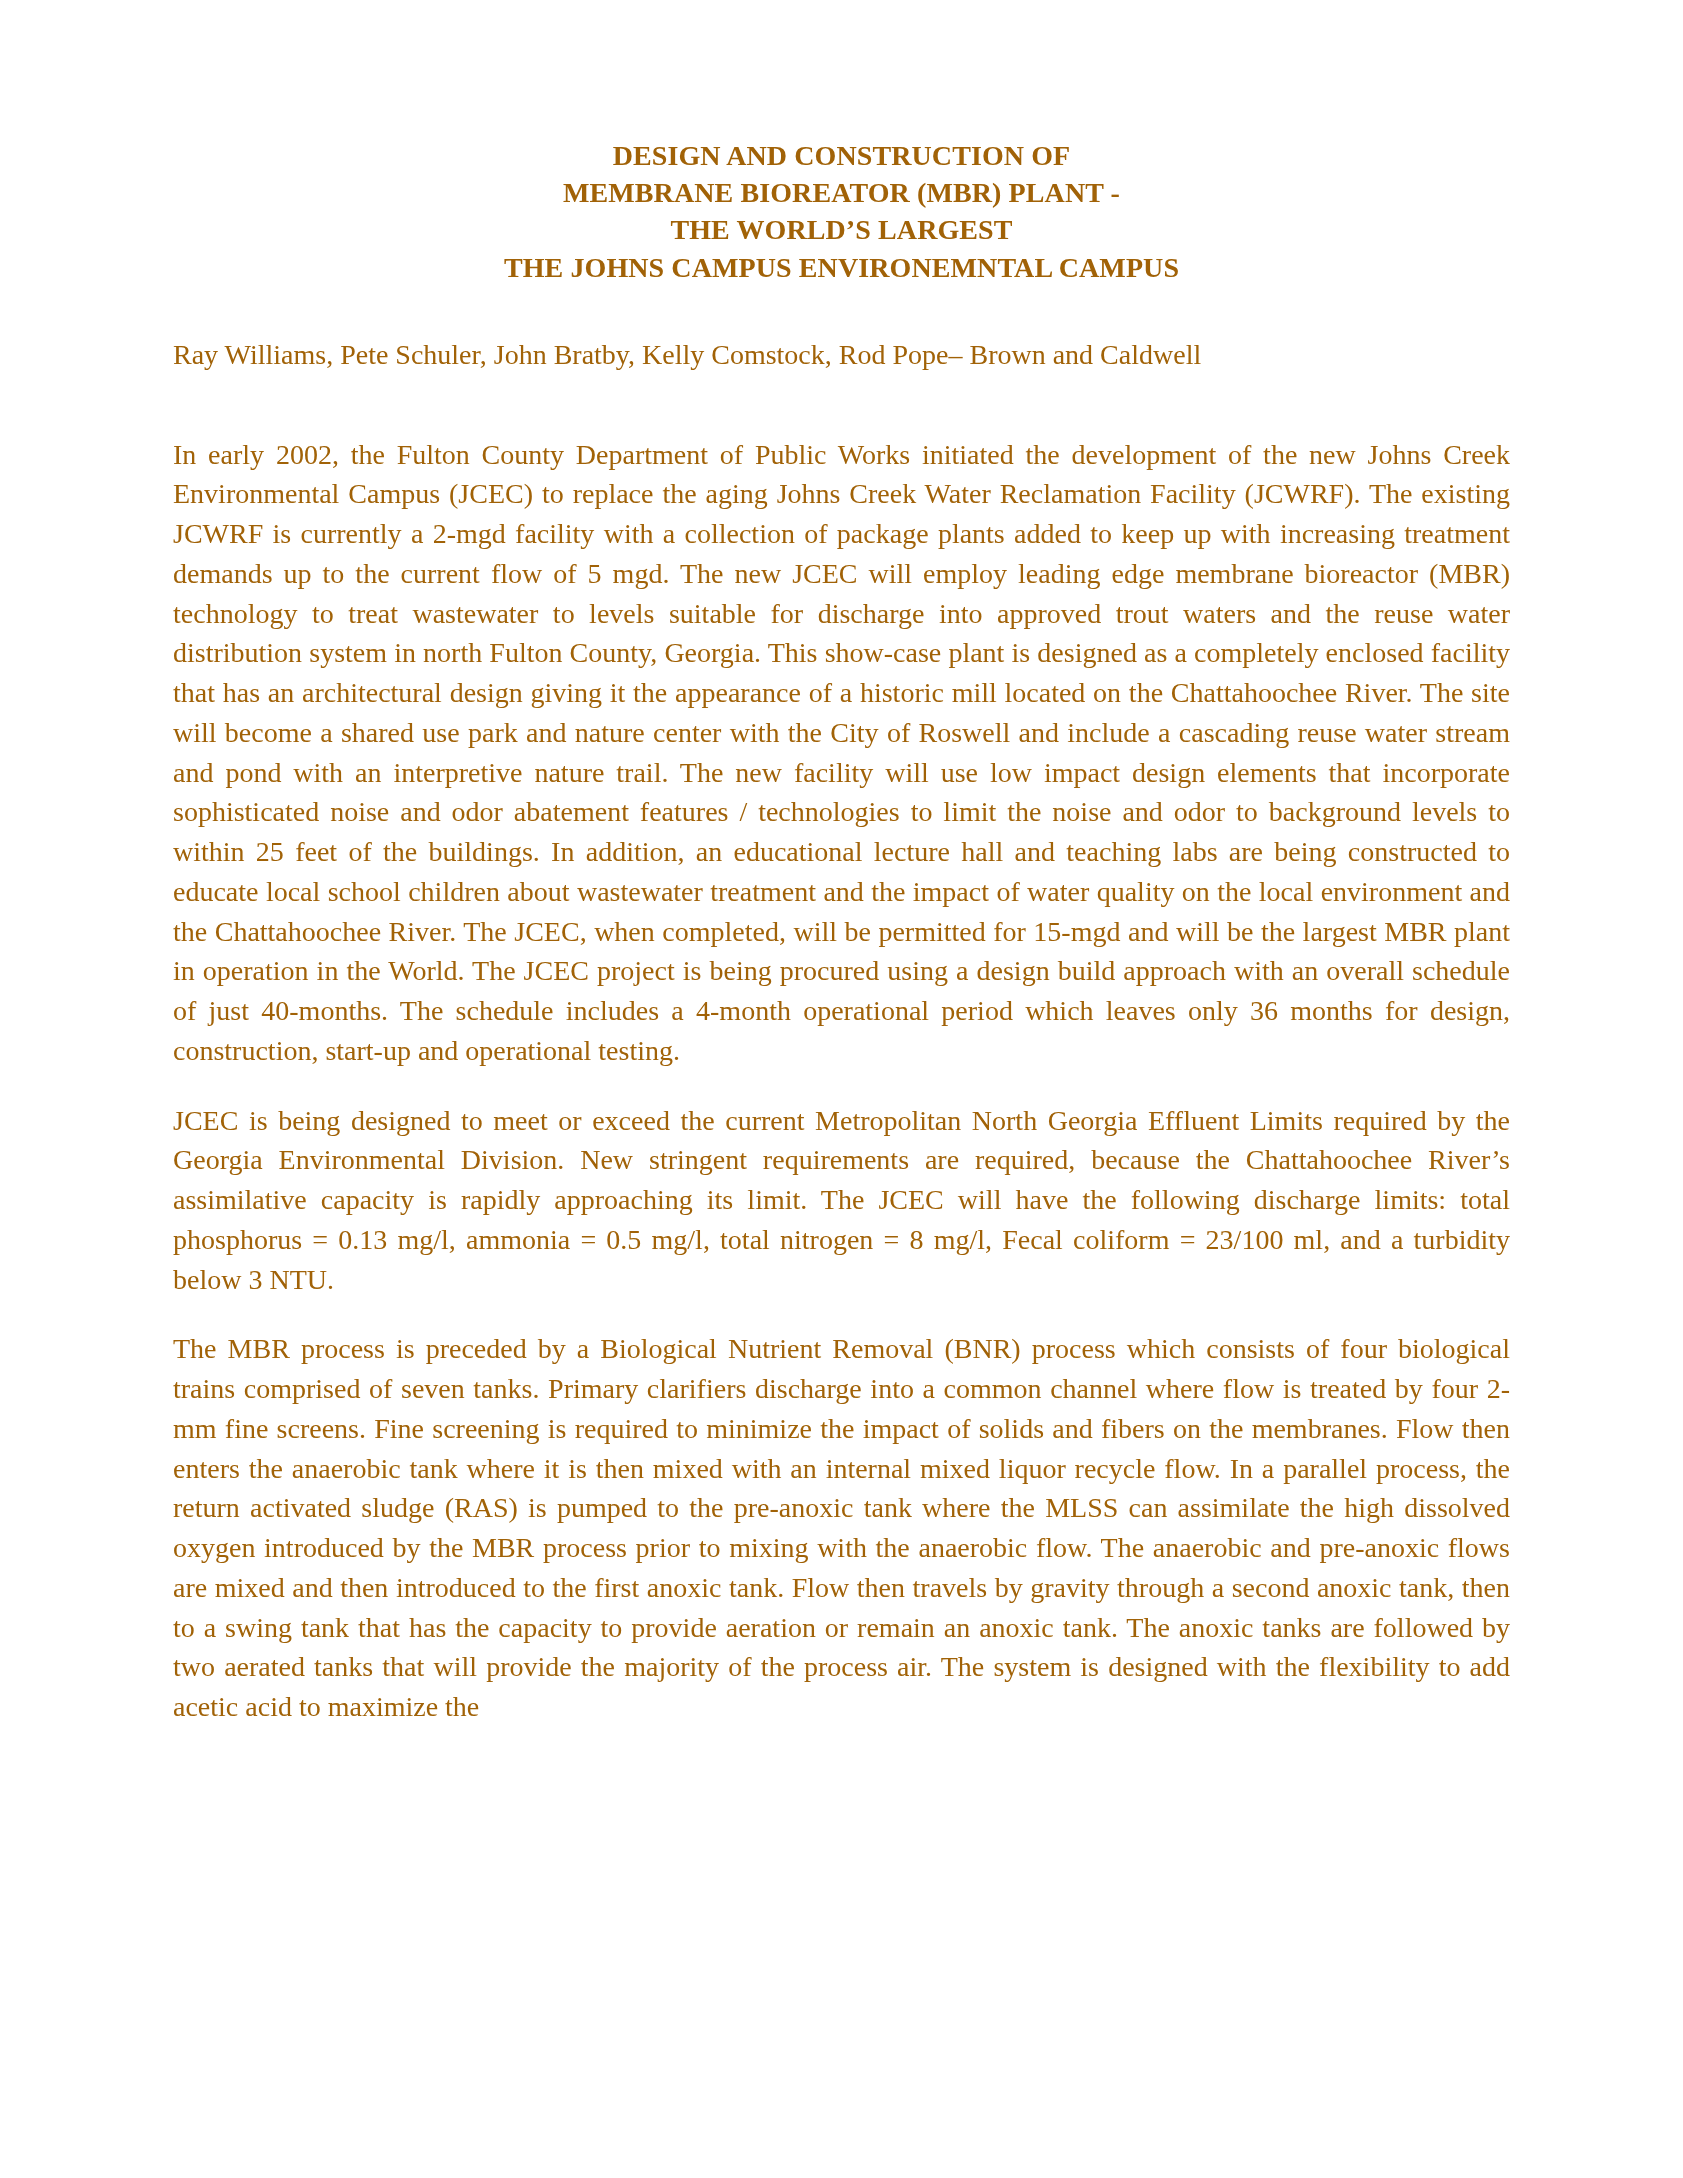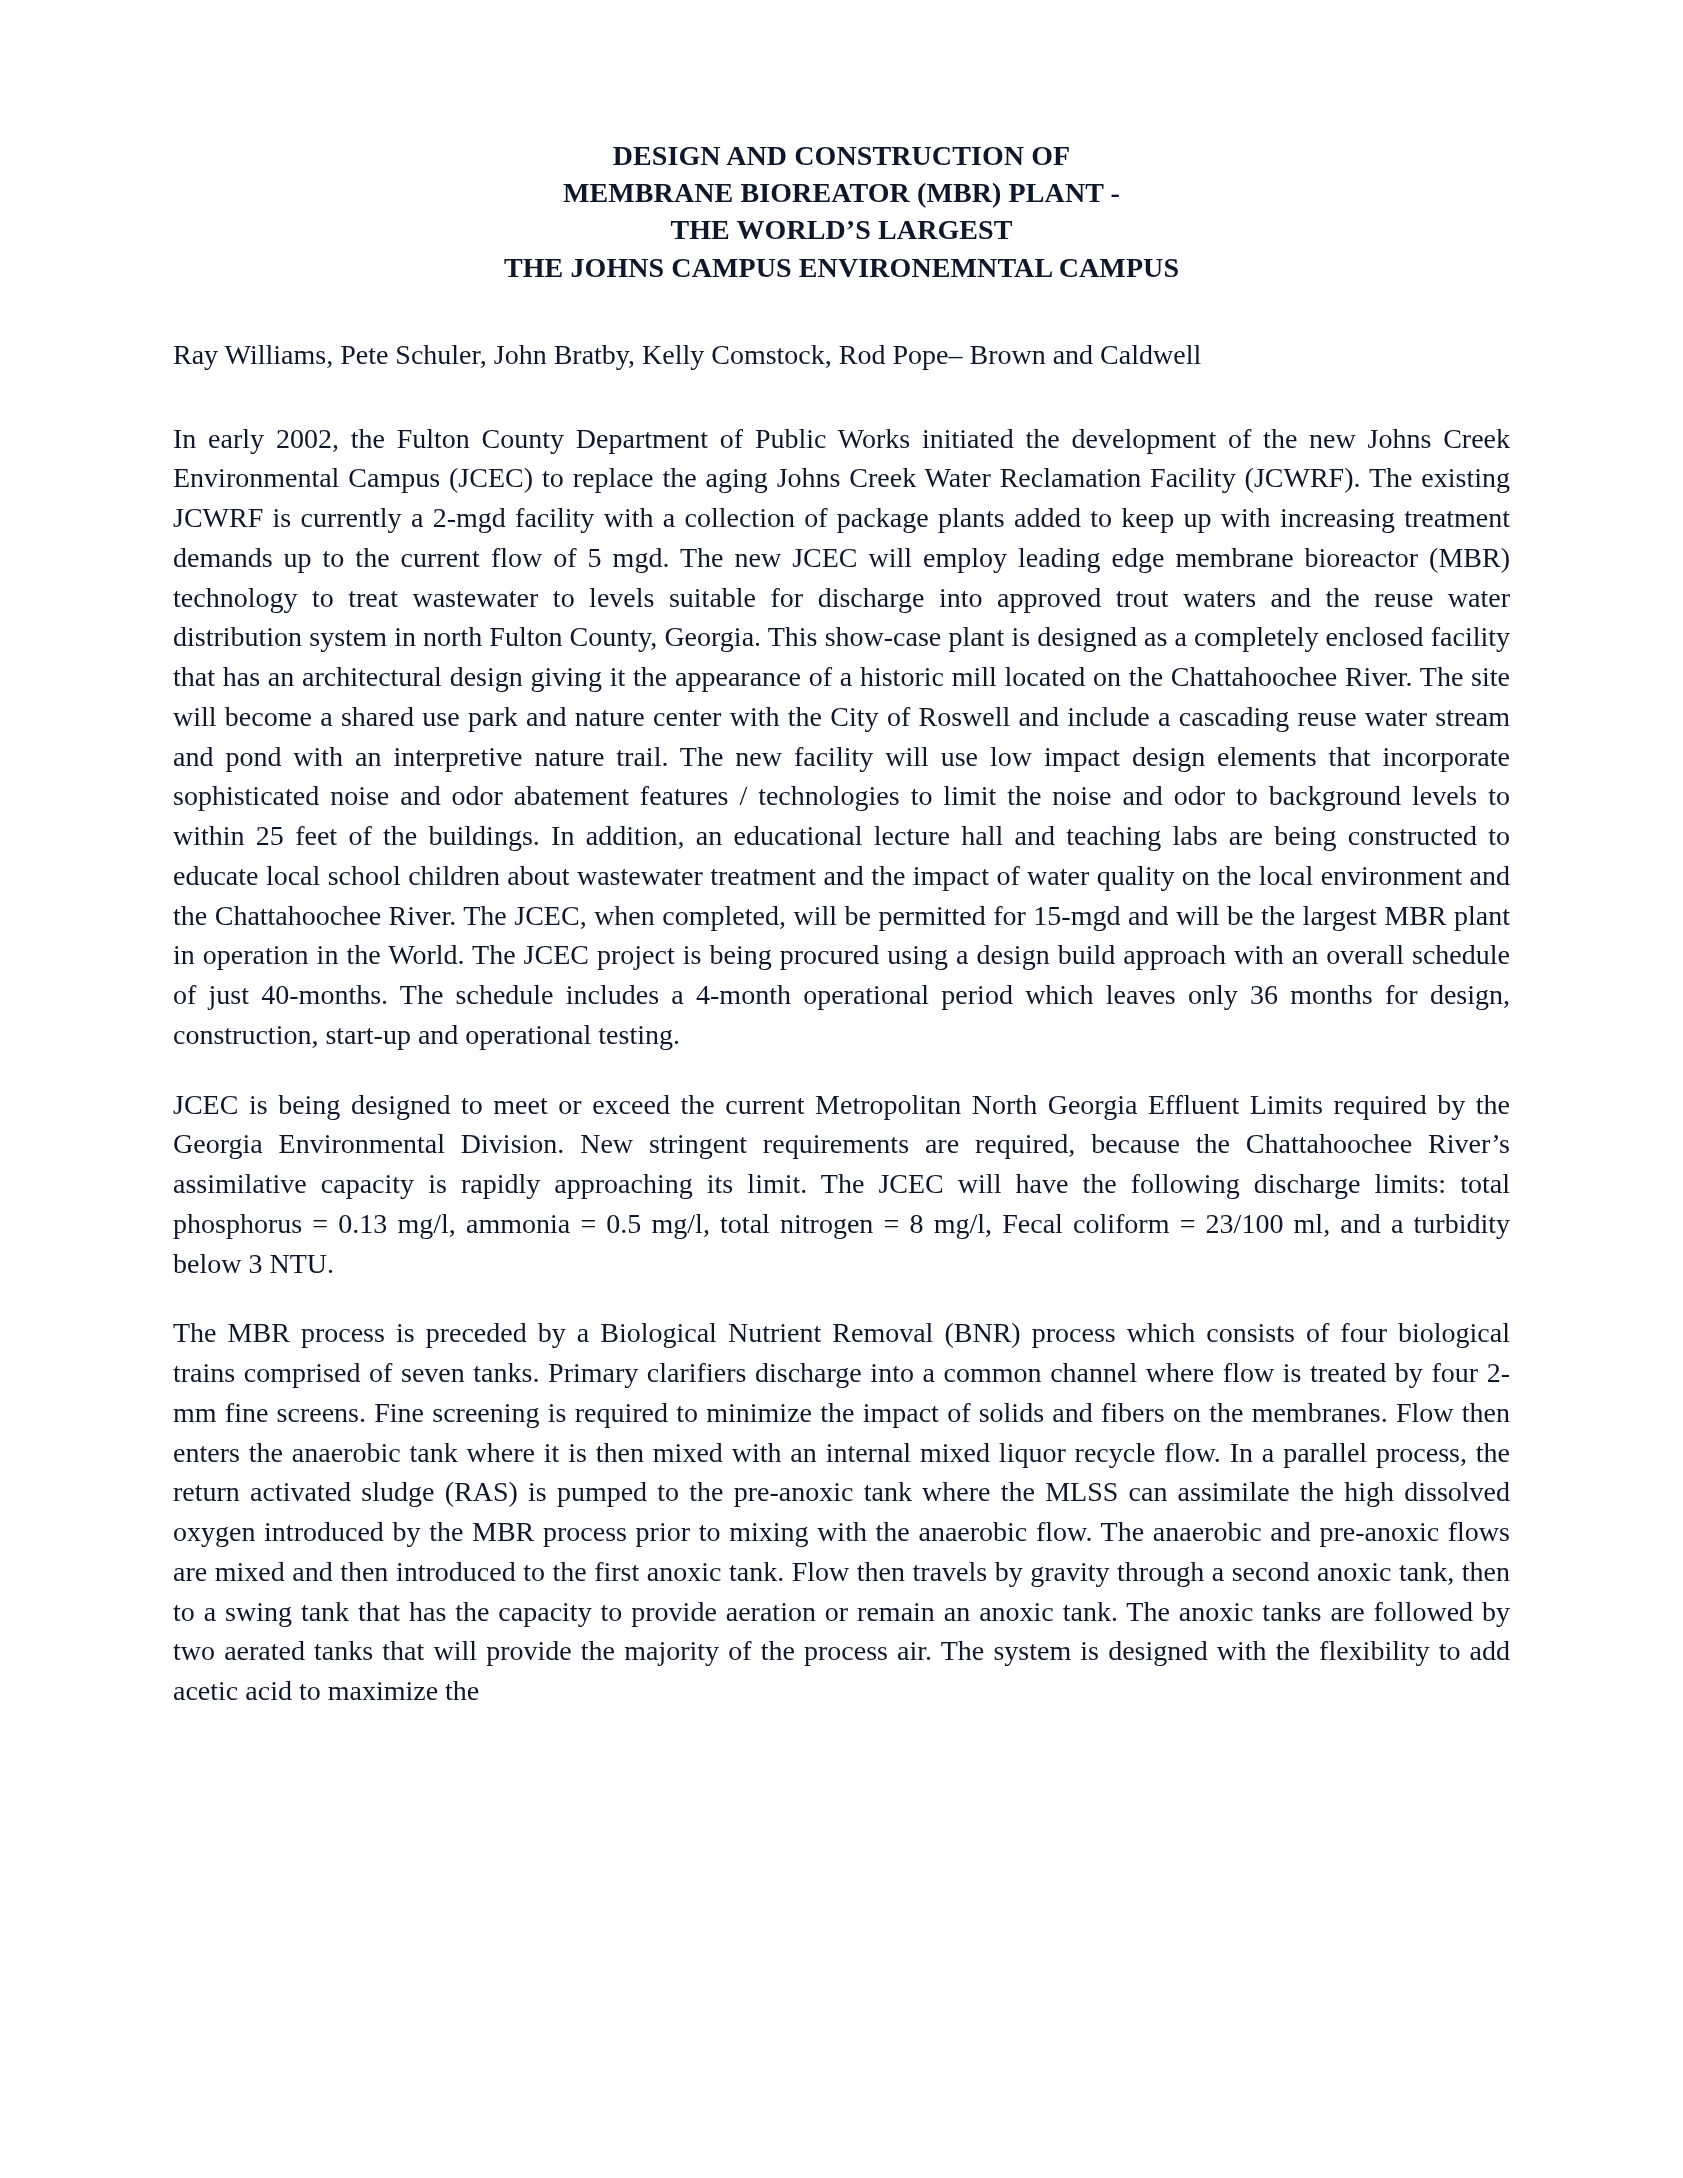--- a/index.html
+++ b/index.html
@@ -15,7 +15,7 @@
     box-sizing: border-box;
     padding: 129px 173px 59px 173px;
     font-family: "Liberation Serif", serif;
-    color: #0f172a;
+    color: #a16207;
   }
   .title-block {
     text-align: center;

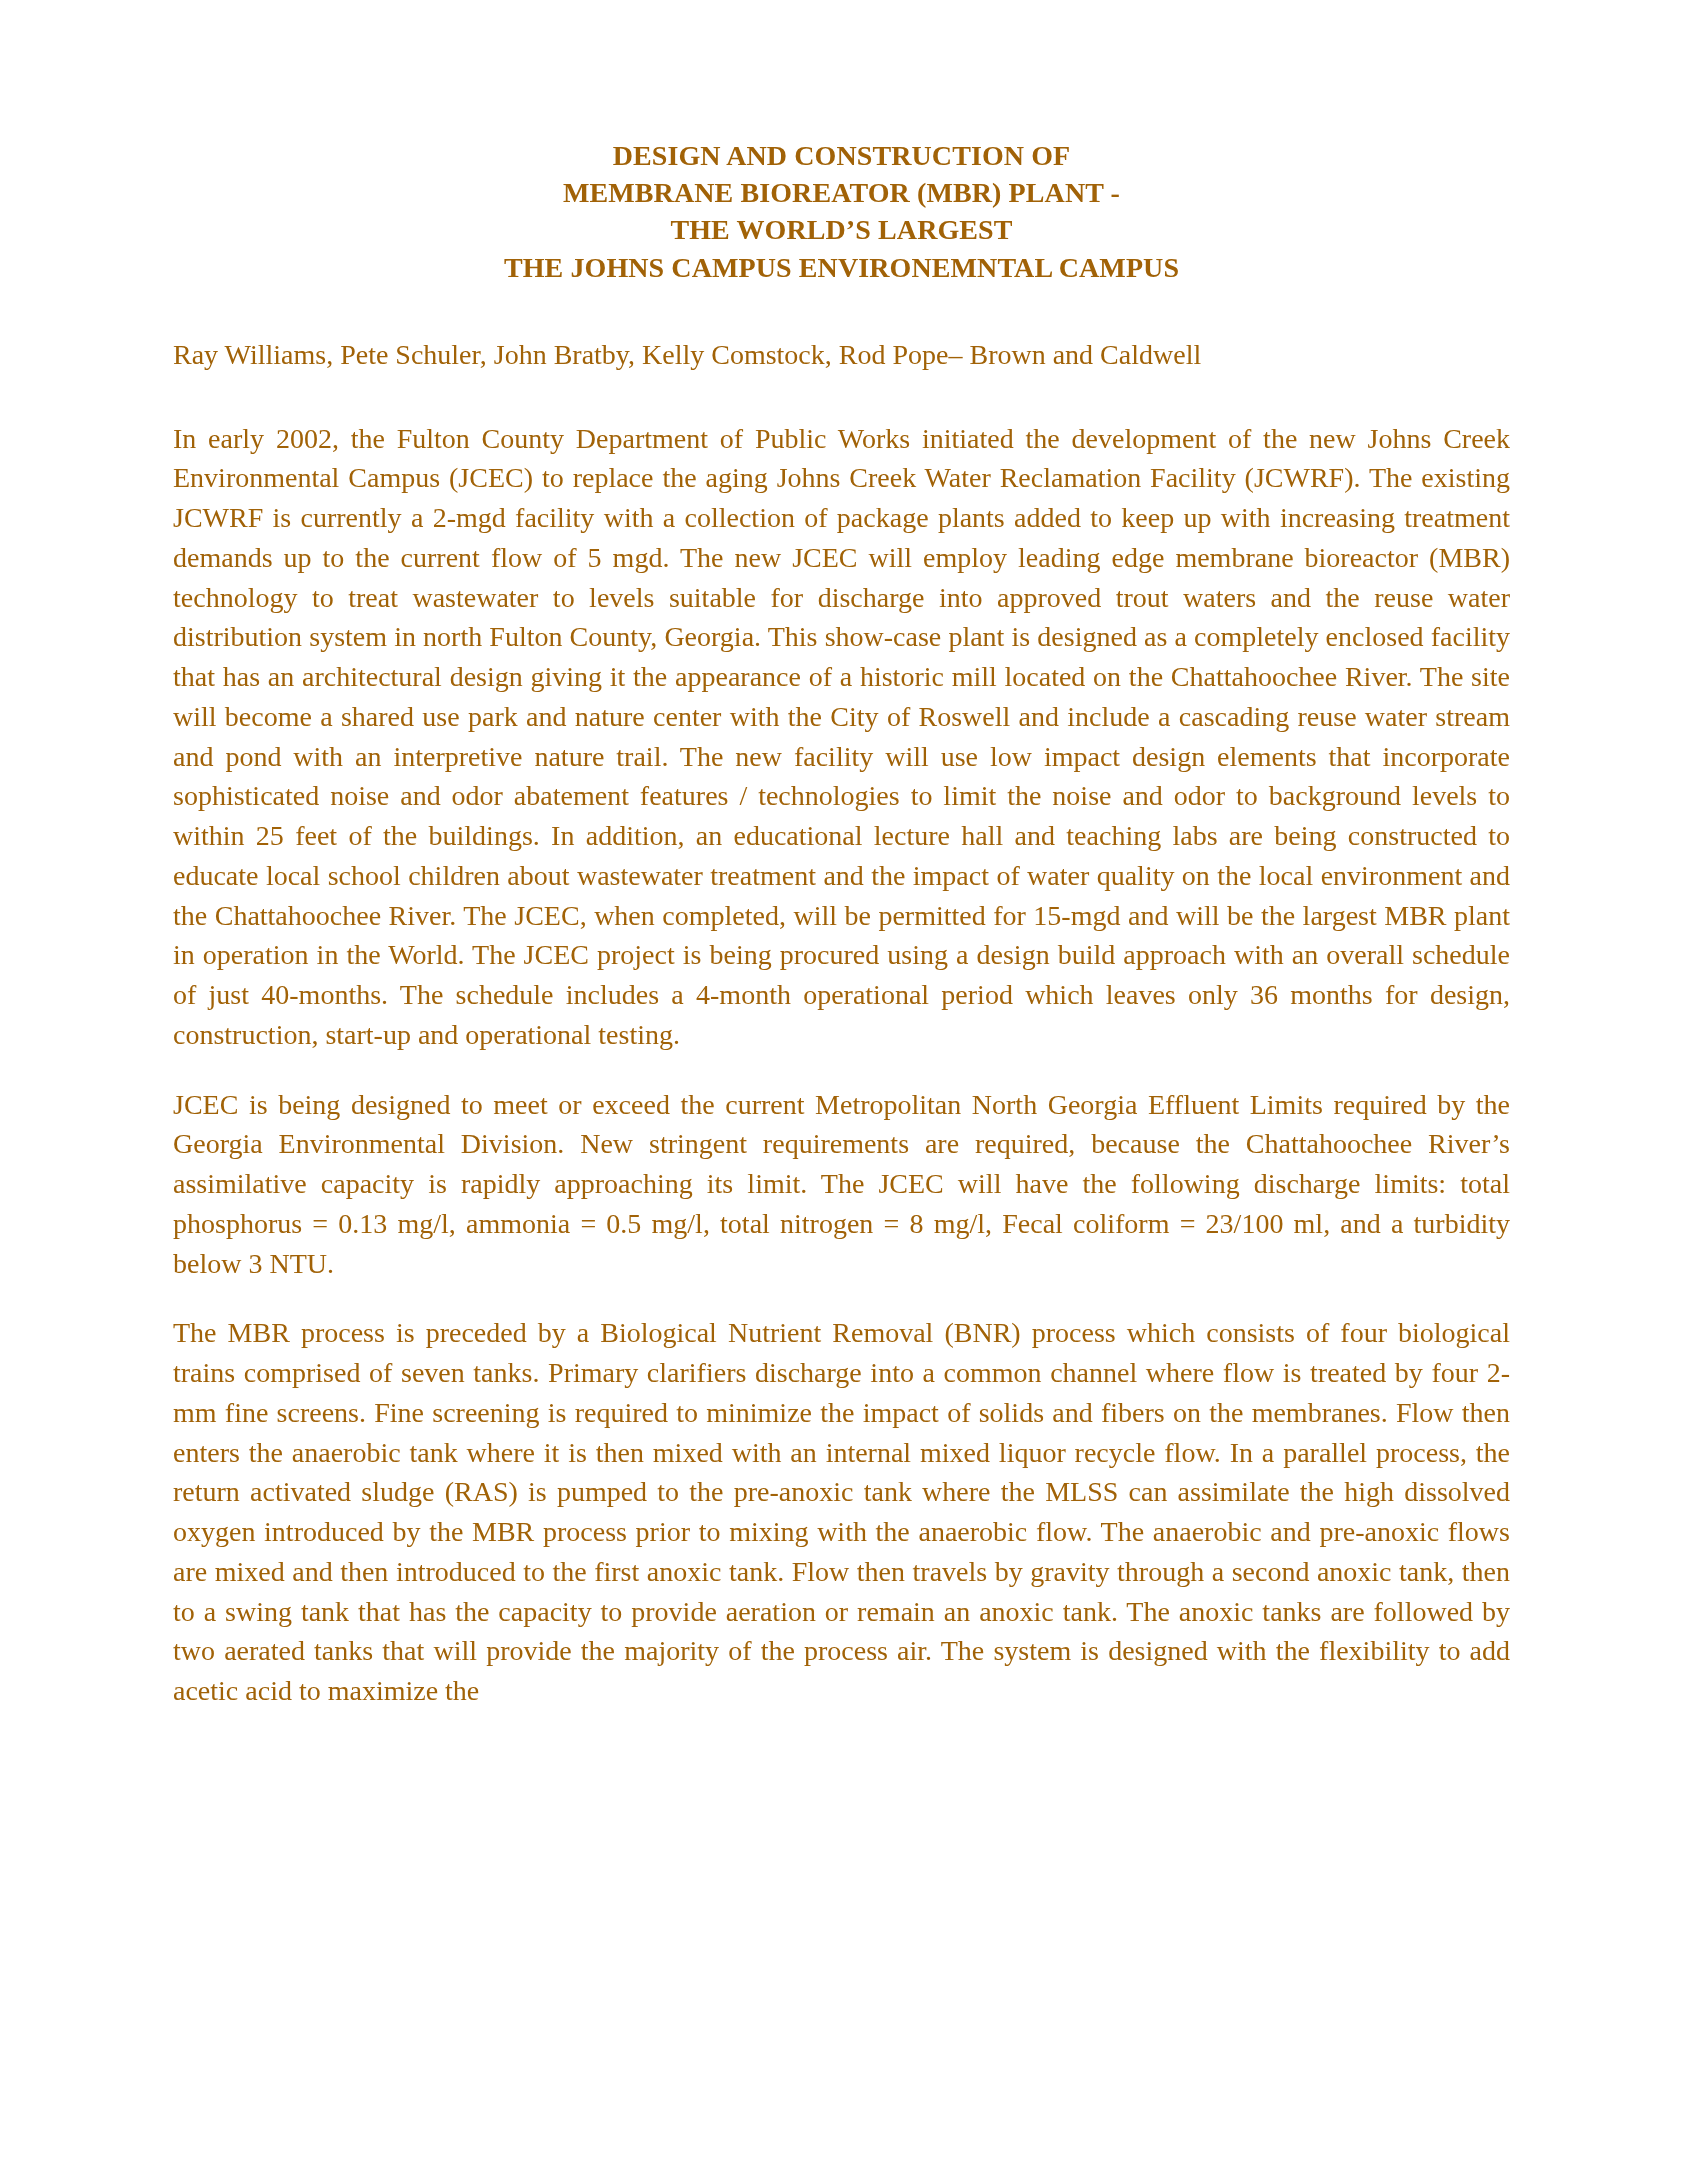--- a/index.html
+++ b/index.html
@@ -38,7 +38,7 @@
     display: block;
   }
   .body-text {
-    margin-top: 44px;
+    margin-top: 60px;
   }
   .body-text p {
     font-size: 28px;

